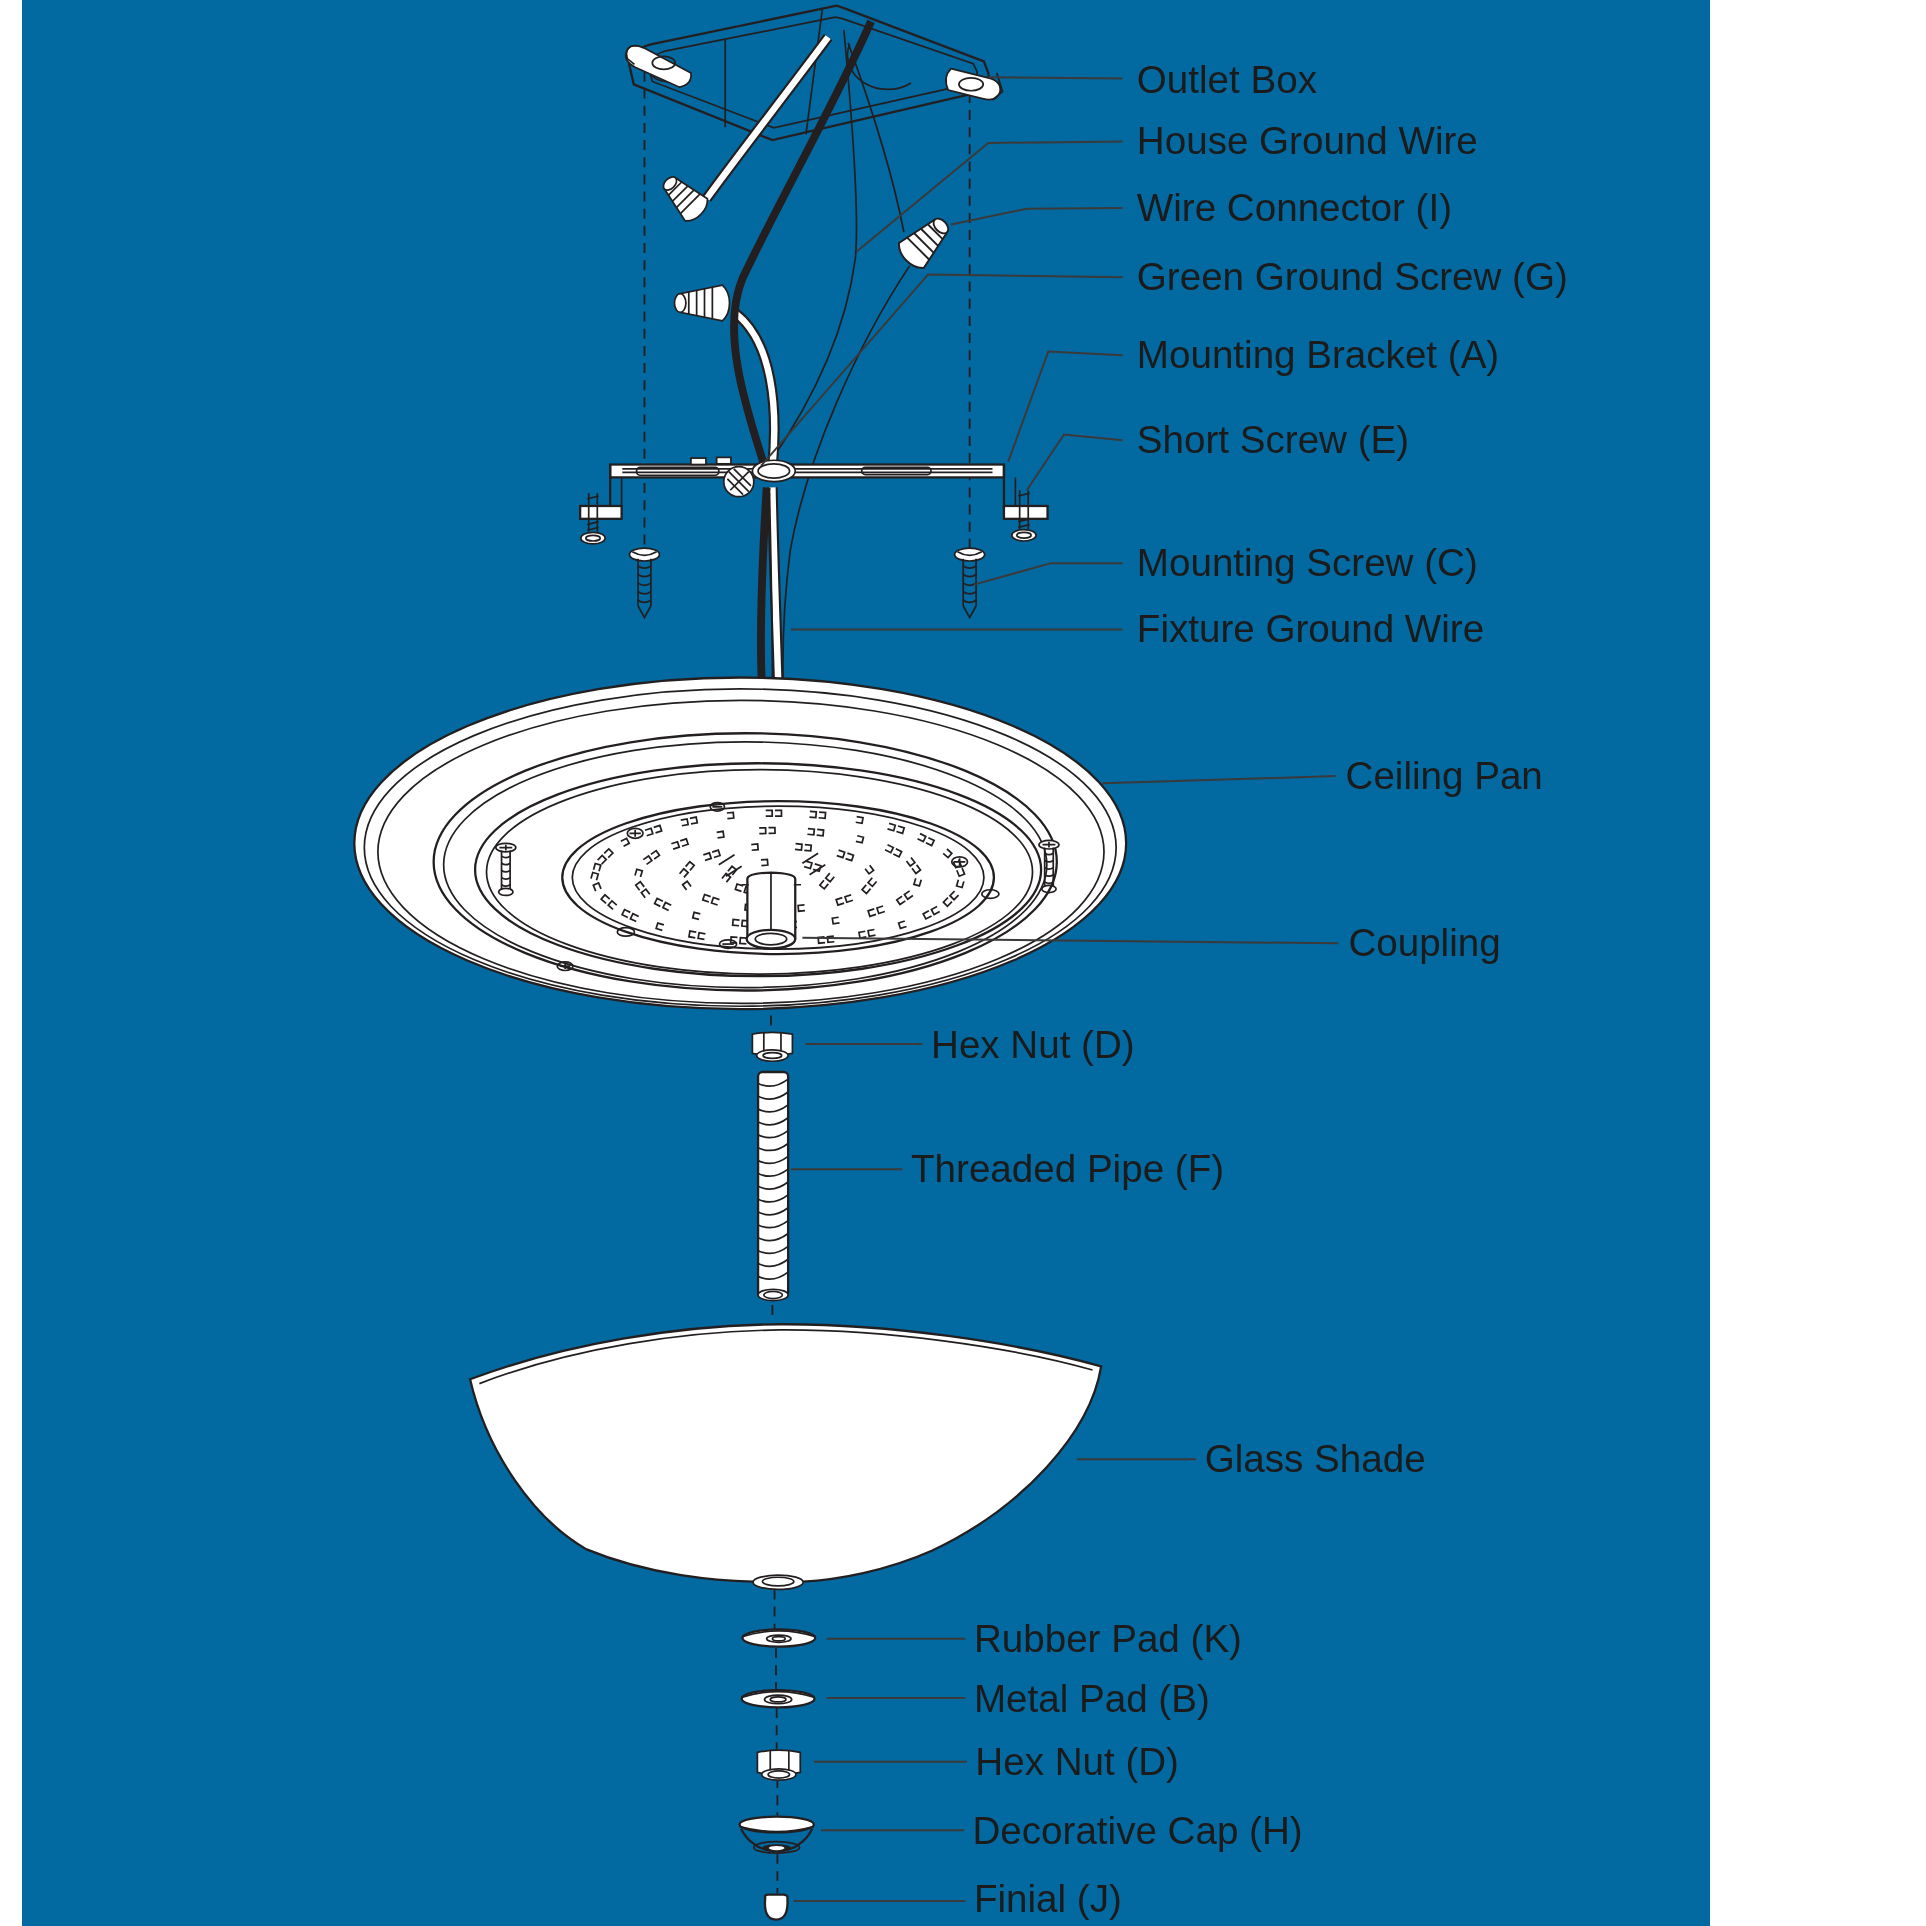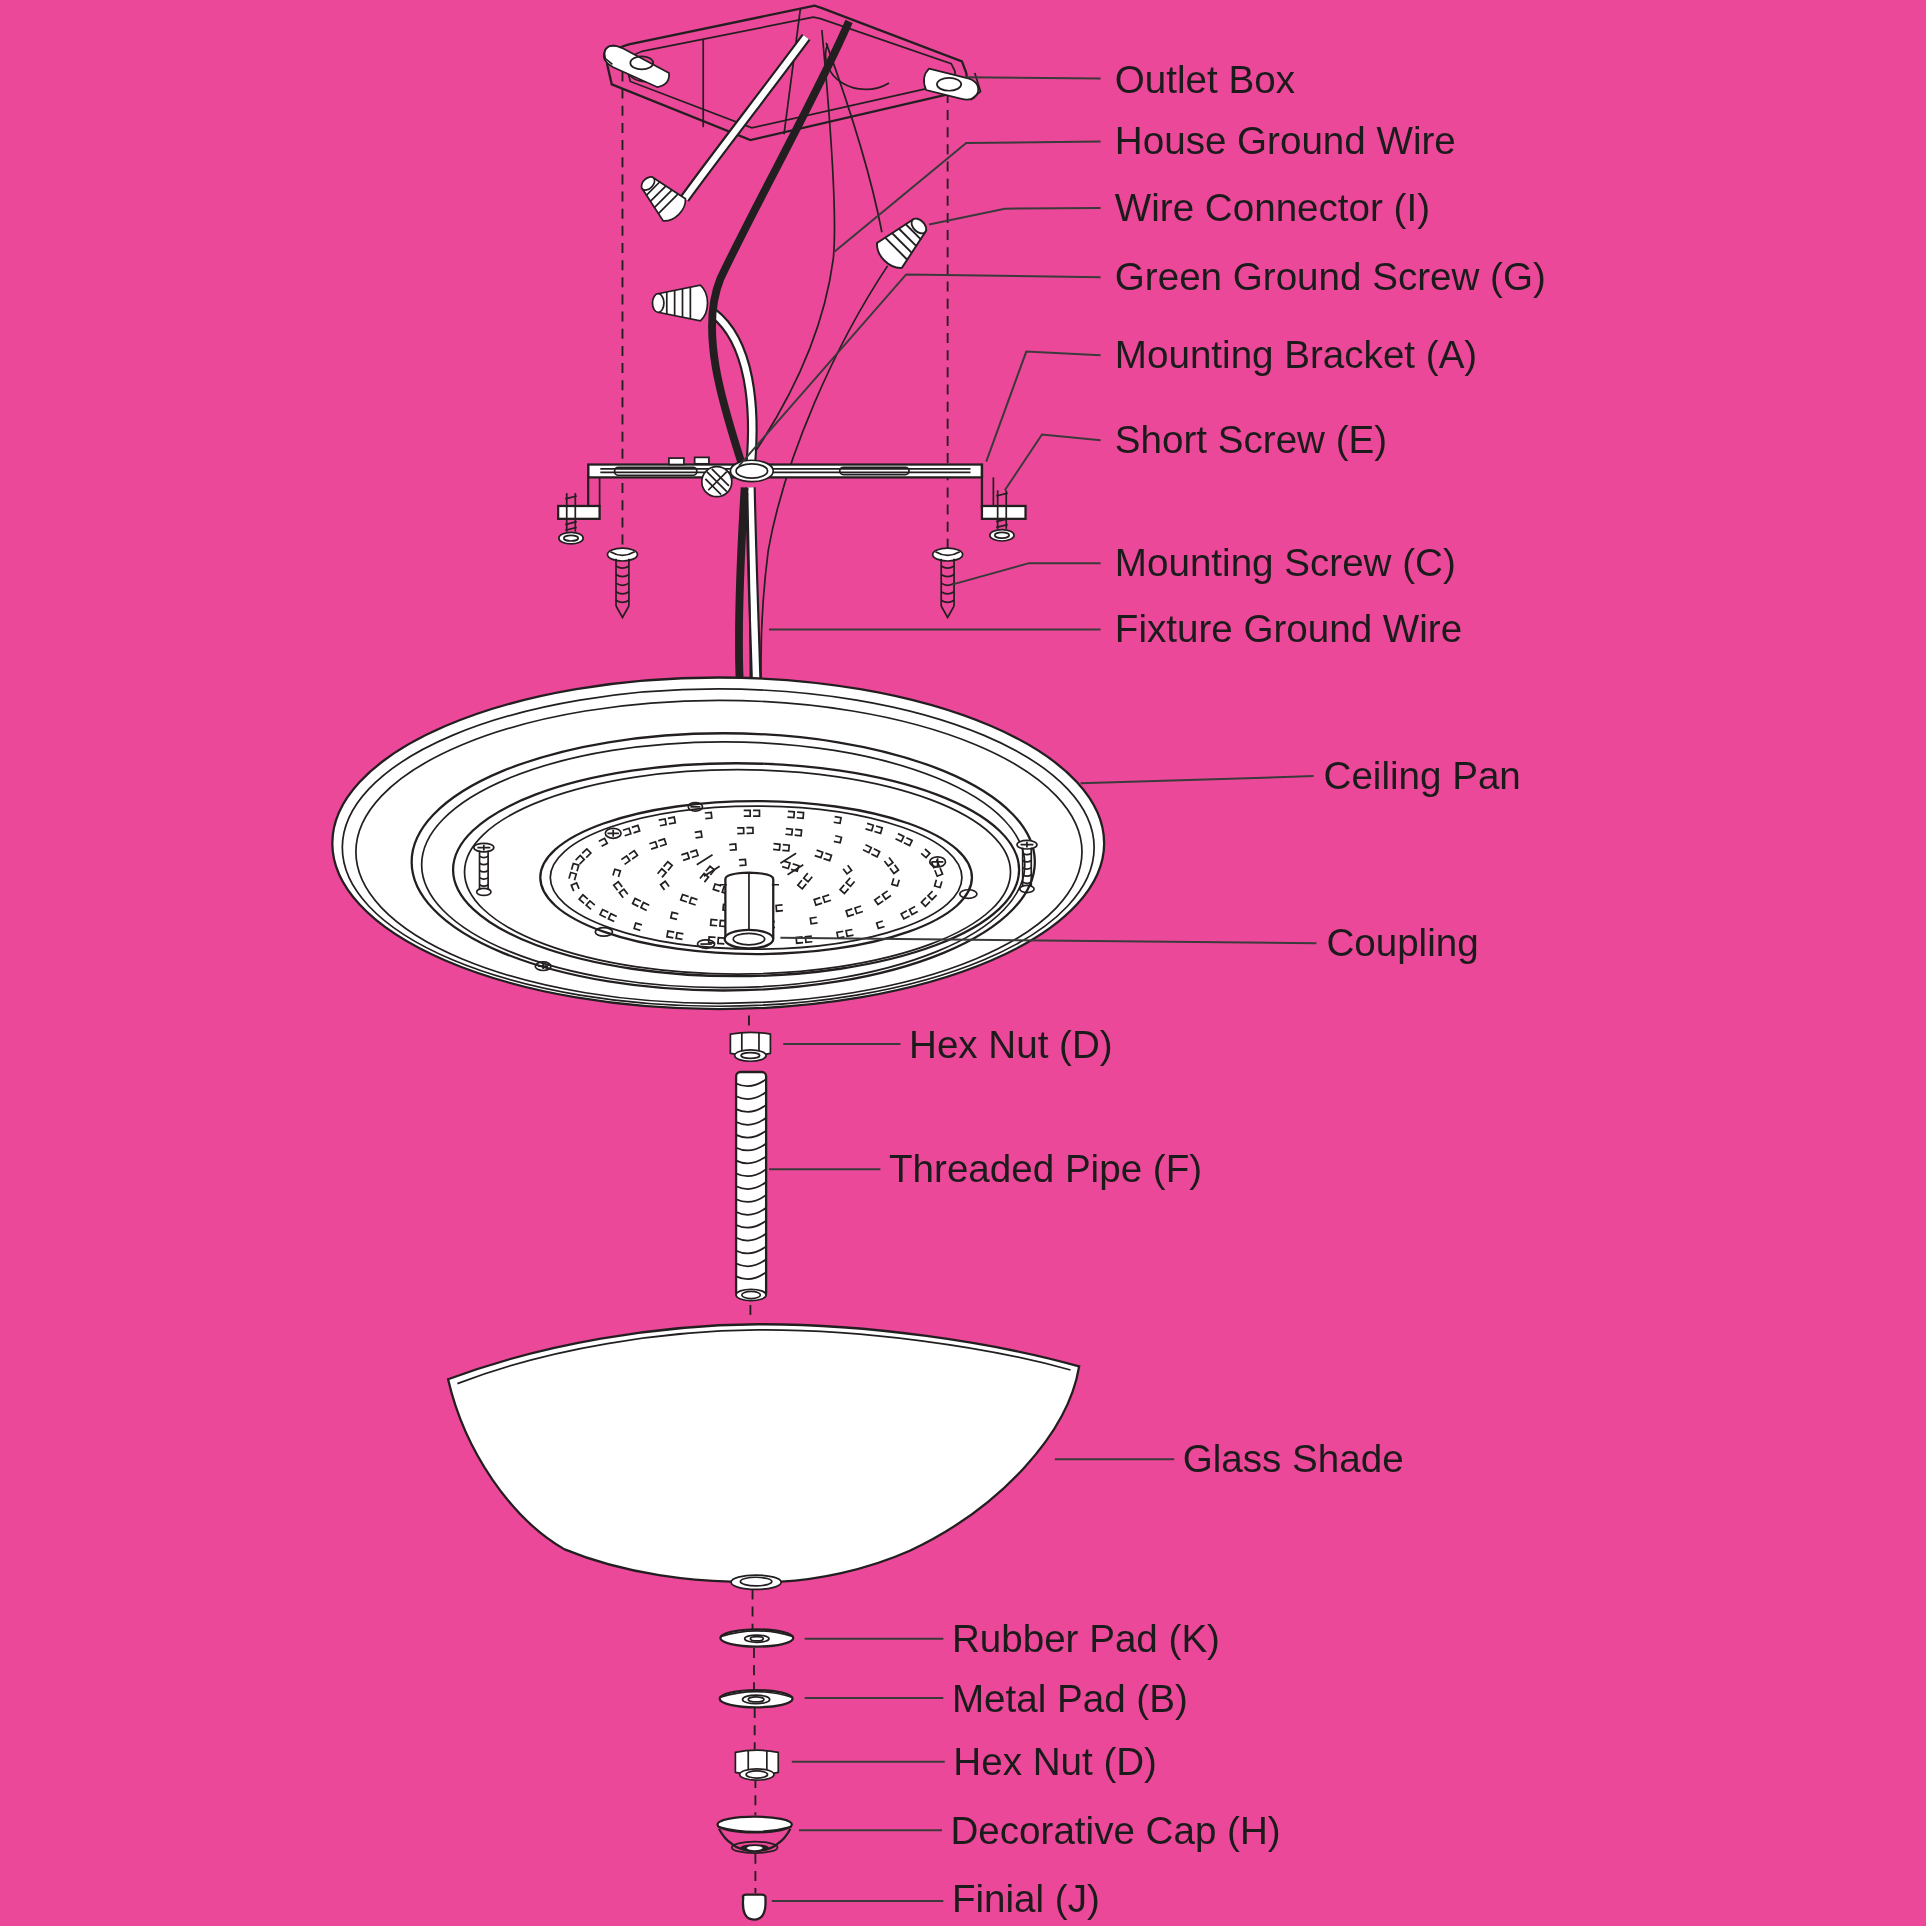--- a/index.html
+++ b/index.html
@@ -3,7 +3,7 @@
 <meta charset="utf-8">
 <style>
   html,body{margin:0;padding:0;background:#ffffff;}
-  .stage{width:1926px;height:1926px;background:#ec4899;position:relative;font-family:"Liberation Sans",sans-serif;}
+  .stage{width:1688px;height:1926px;background:#0369a1;position:relative;font-family:"Liberation Sans",sans-serif;margin-left:22px;}
   svg{display:block;}
   .lbl{font-family:"Liberation Sans","DejaVu Sans",sans-serif;font-size:54px;fill:#1b1b1b;letter-spacing:0px;}
   .ink{stroke:#231f20;fill:none;}

